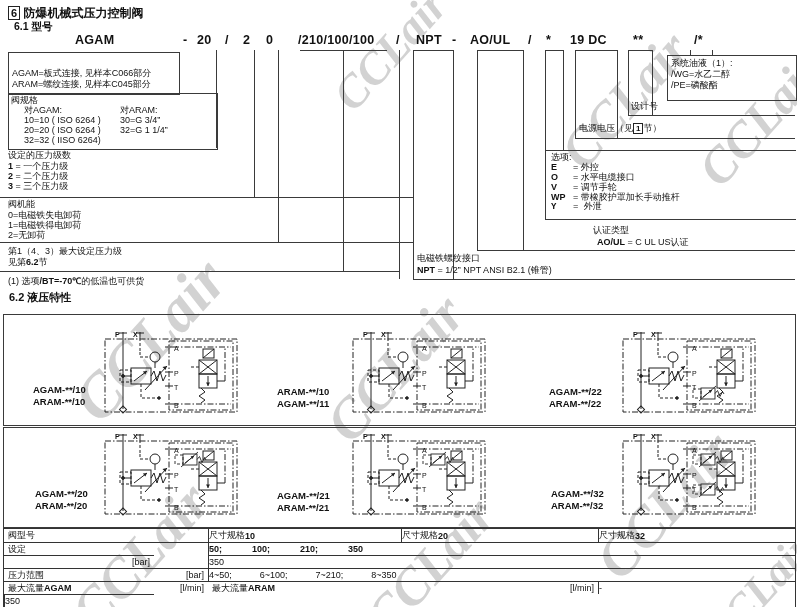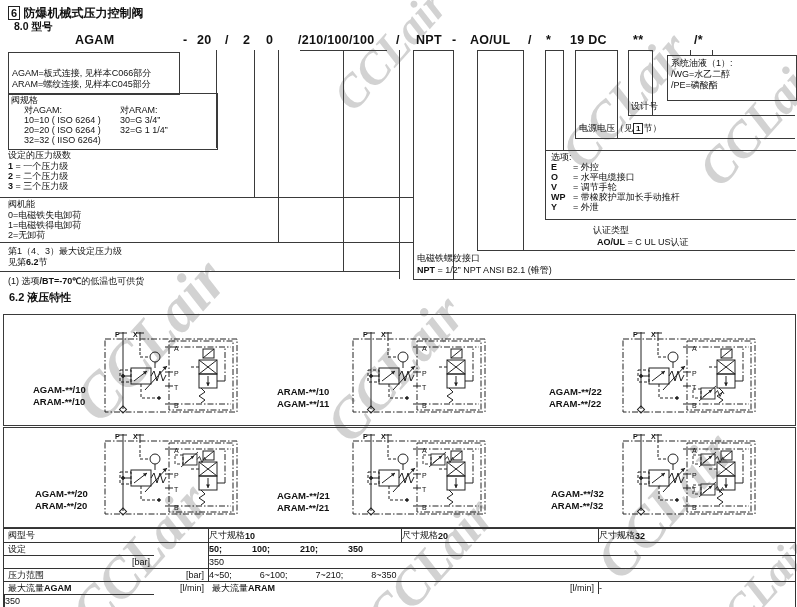--- a/index.html
+++ b/index.html
@@ -51,7 +51,7 @@
     <span class="numbox" style="font-size:11px;line-height:12px;">6</span>
     <span class="b">防爆机械式压力控制阀</span>
   </div>
-  <div class="t fg b" style="left:14px;top:21px;font-size:10.5px;">8.0 型号</div>
+  <div class="t fg b" style="left:14px;top:21px;font-size:10.5px;">6.1 型号</div>
 
   <div class="fg">
     <span class="code-seg" style="left:75px;">AGAM</span>

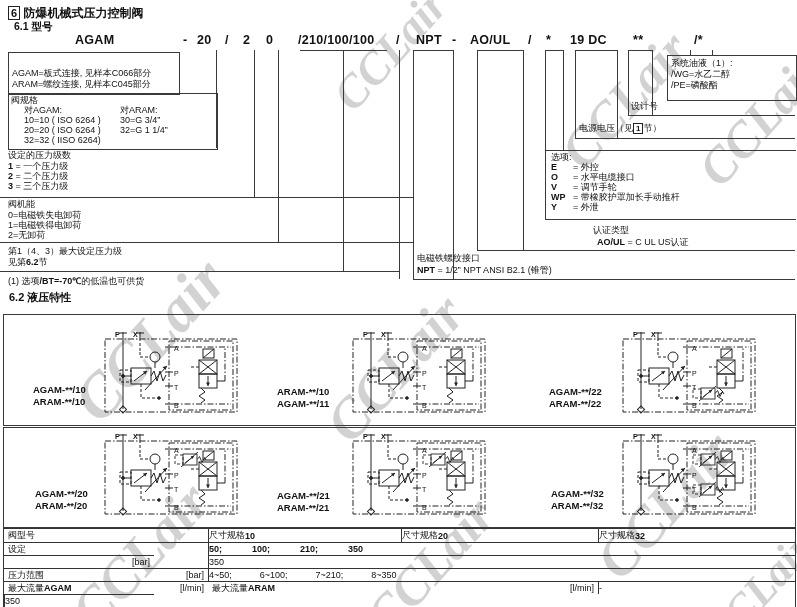--- a/index.html
+++ b/index.html
@@ -149,7 +149,7 @@
   <div class="t fg" style="left:551px;top:172px;"><span class="b" style="display:inline-block;width:22px;">O</span><span>= 水平电缆接口</span></div>
   <div class="t fg" style="left:551px;top:182px;"><span class="b" style="display:inline-block;width:22px;">V</span><span>= 调节手轮</span></div>
   <div class="t fg" style="left:551px;top:192px;"><span class="b" style="display:inline-block;width:22px;">WP</span><span>= 带橡胶护罩加长手动推杆</span></div>
-  <div class="t fg" style="left:551px;top:202px;"><span class="b" style="display:inline-block;width:22px;">Y</span><span>= 外泄</span></div>
+  <div class="t fg" style="left:551px;top:202px;font-family:Liberation Mono, monospace;"><span class="b" style="display:inline-block;width:22px;">Y</span><span>= 外泄</span></div>
 
   <div class="t fg" style="left:593px;top:225px;">认证类型</div>
   <div class="t fg" style="left:597px;top:237px;"><span class="b">AO/UL</span> <span>= C UL US认证</span></div>

